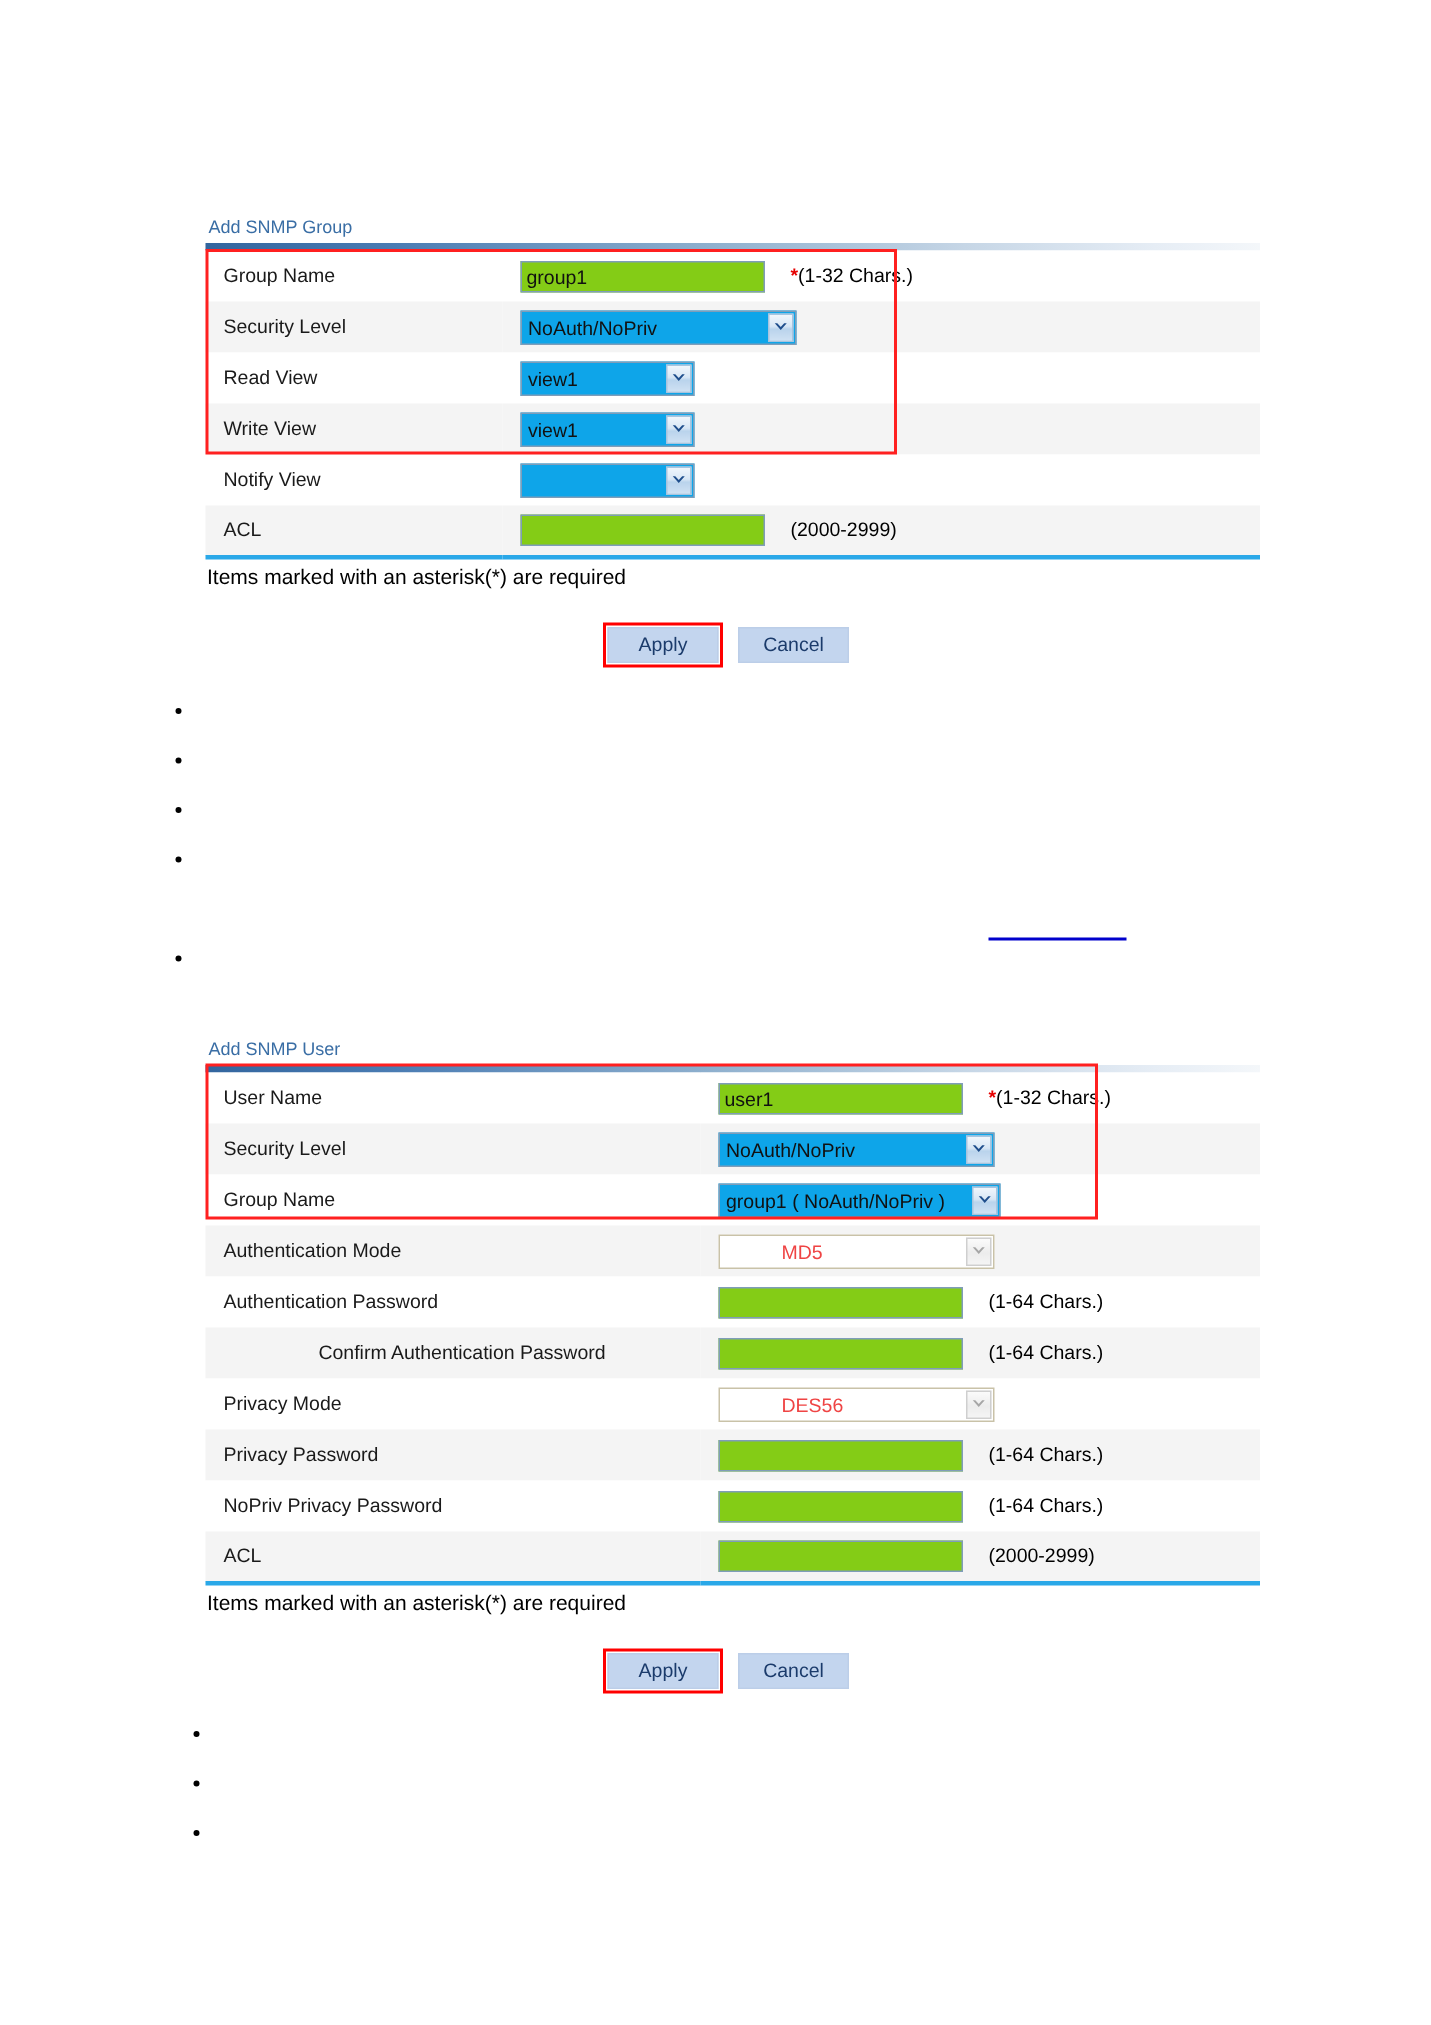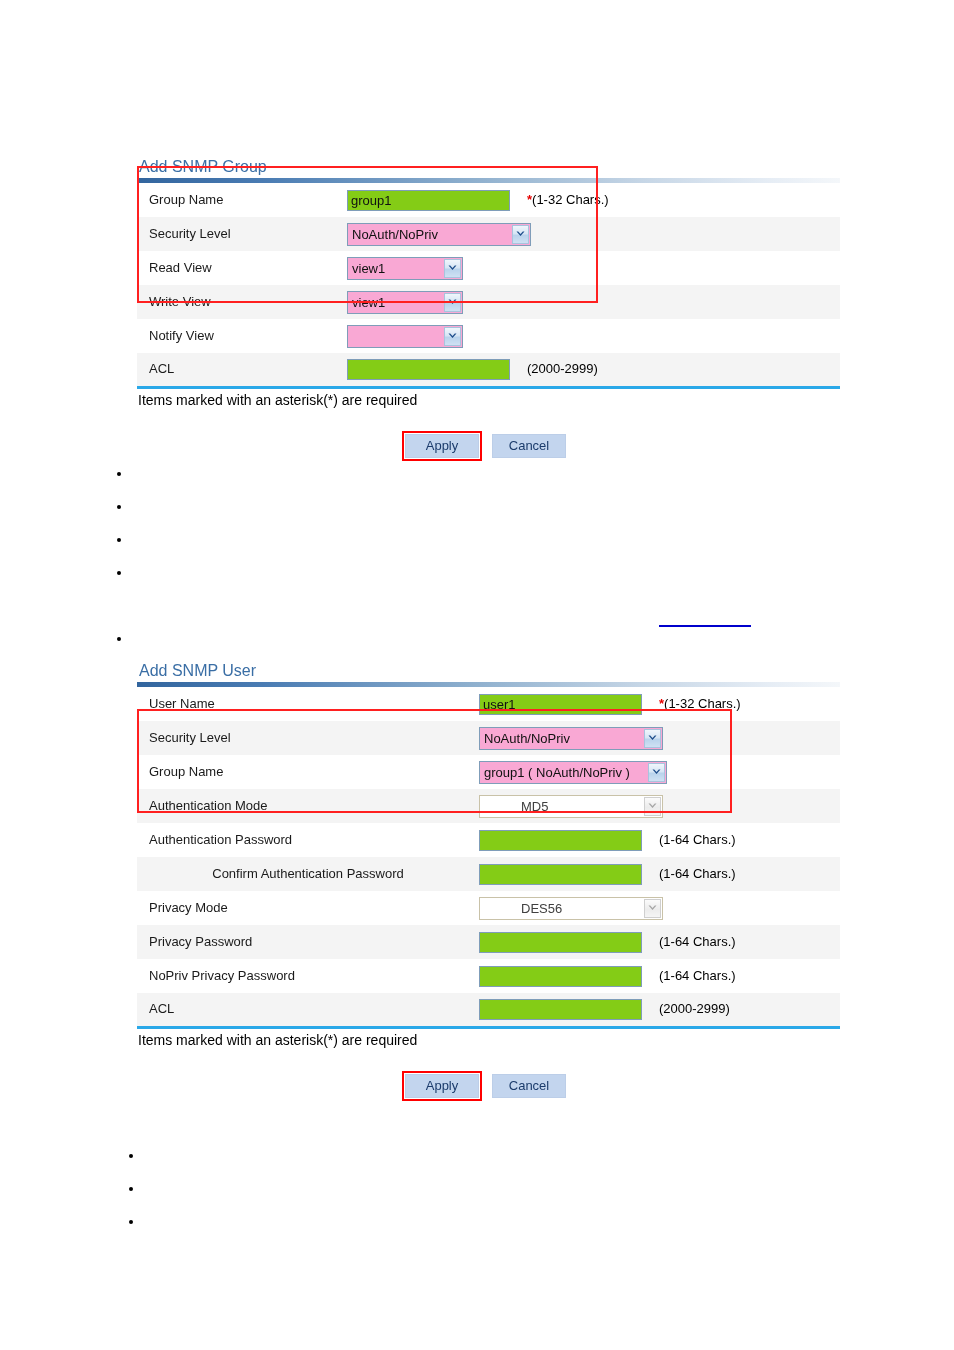--- a/index.html
+++ b/index.html
@@ -21,12 +21,11 @@
 
   .panel-title {
     color: #3A6EA5;
-    font-size: 16px;
+    font-size: 12px;
     line-height: 16px;
     padding-left: 2px;
     margin-bottom: 3px;
     white-space: nowrap;
-    margin-top: 16px;
   }
 
   .gradbar {

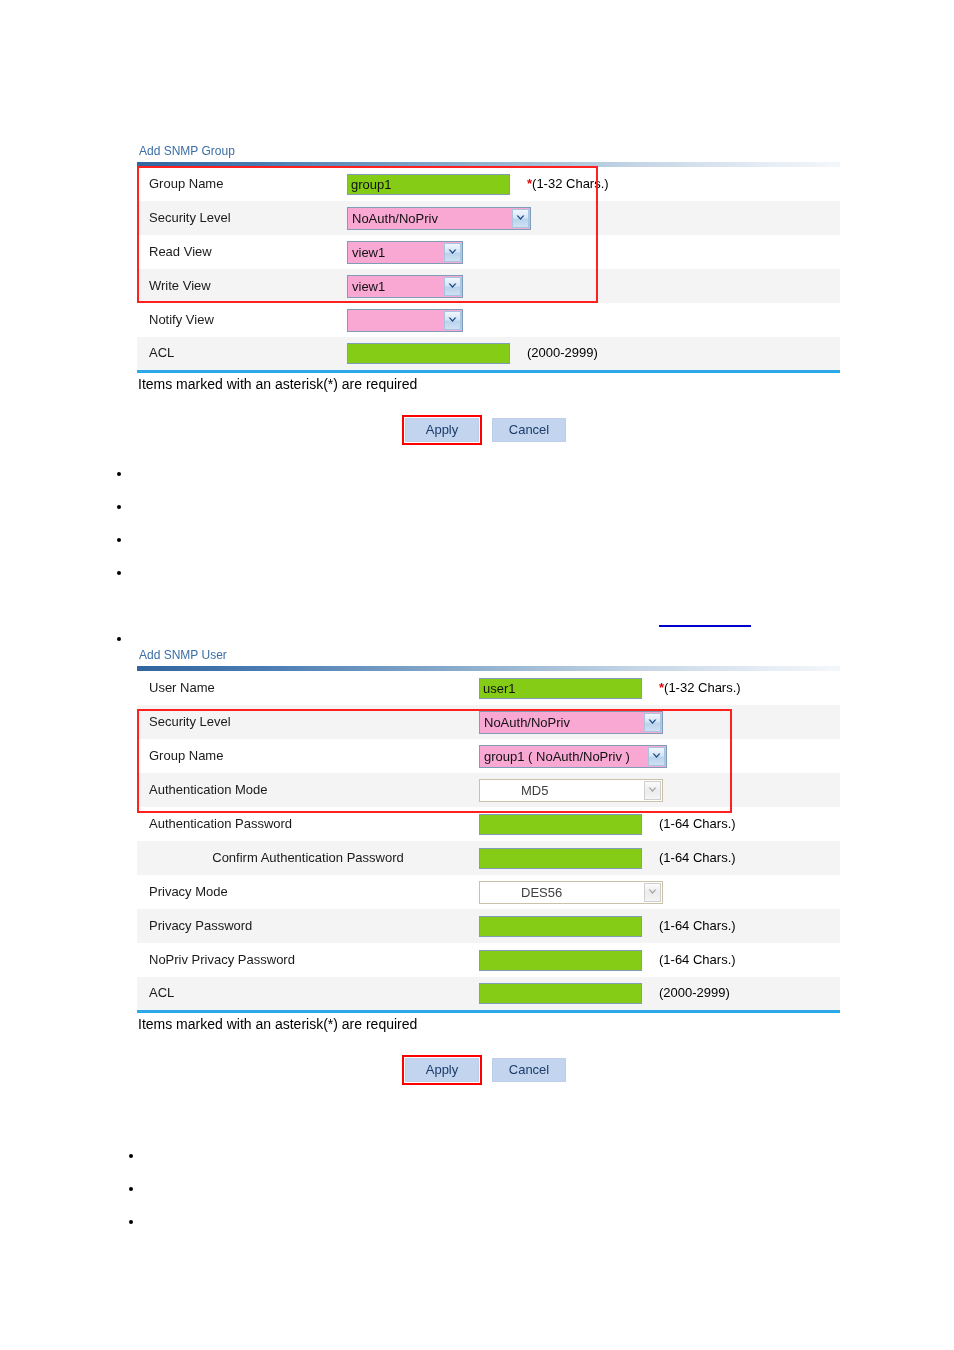--- a/index.html
+++ b/index.html
@@ -79,7 +79,7 @@
     justify-content: space-between;
     height: 23px;
     border: 1px solid #7f9db9;
-    background: #f9a8d4;
+    background: #0ea5e9;
     font-size: 13px;
     color: #111;
     padding: 0 0 0 4px;

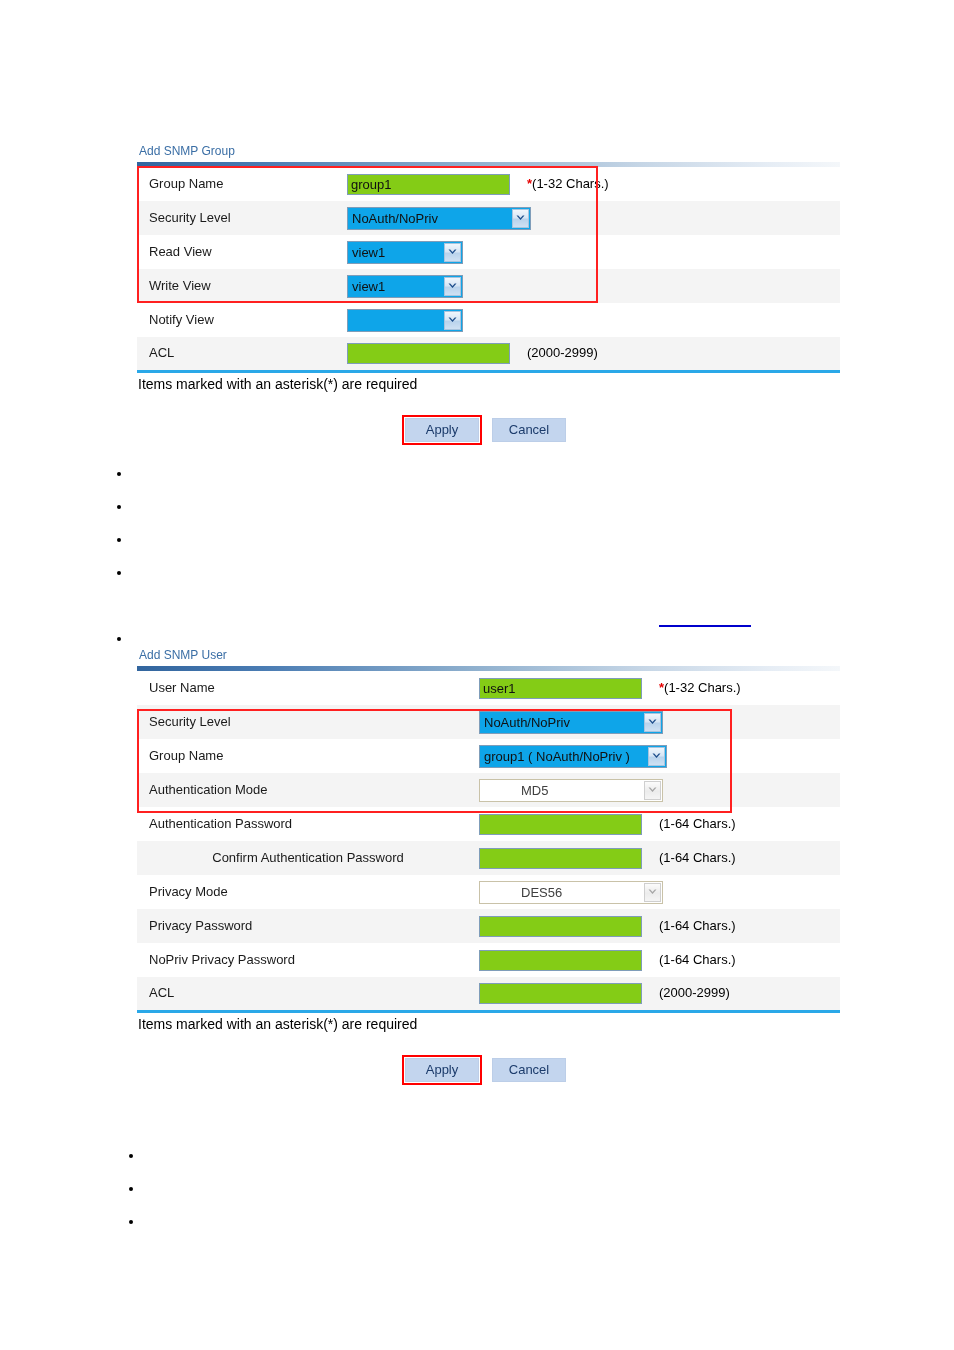--- a/index.html
+++ b/index.html
@@ -286,7 +286,7 @@
 
 <div class="linkline" style="left:659px; top:625px; width:92px;"></div>
 
-<div class="panel" style="left:137px; top:647px; width:703px;">
+<div class="panel" style="left:137px; top:691px; width:703px;">
 
   <div class="panel-title">Add SNMP User</div>
 

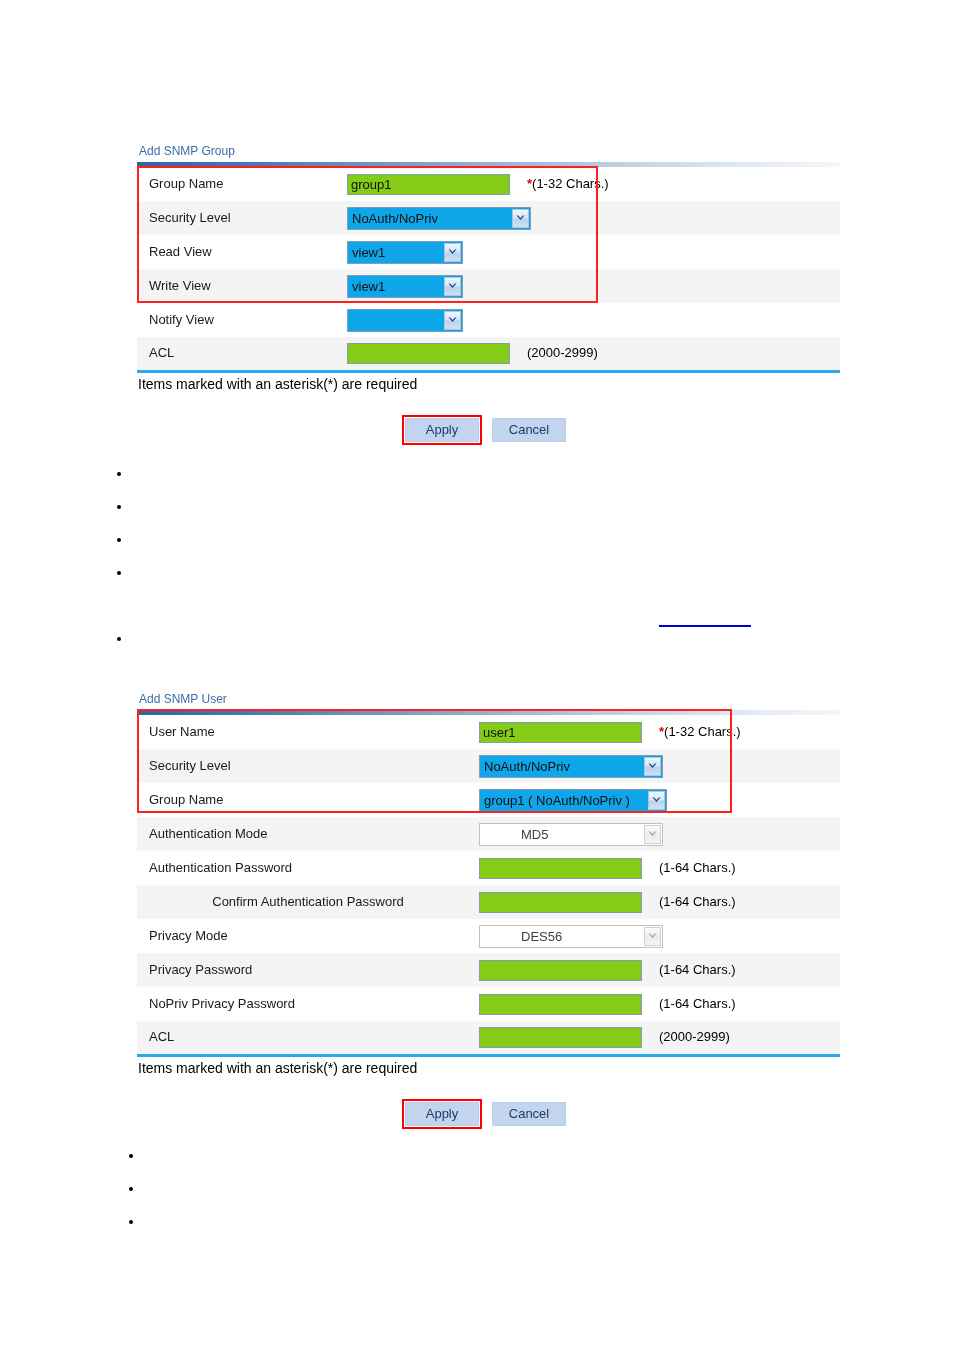--- a/index.html
+++ b/index.html
@@ -104,7 +104,7 @@
   .sel.disabled {
     border: 1px solid #c9c2a8;
     background: #ffffff;
-    color: #404040;
+    color: #ef4444;
     padding-left: 41px;
   }
   .sel.disabled .sel-arrow {

